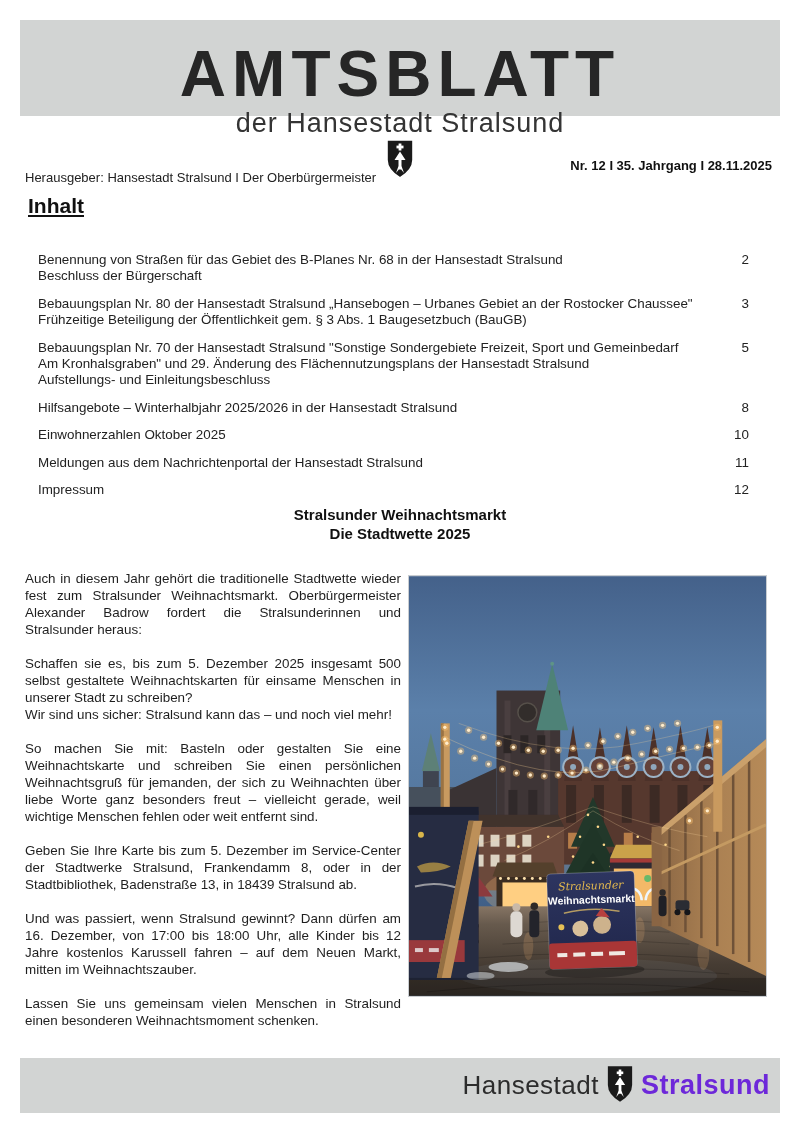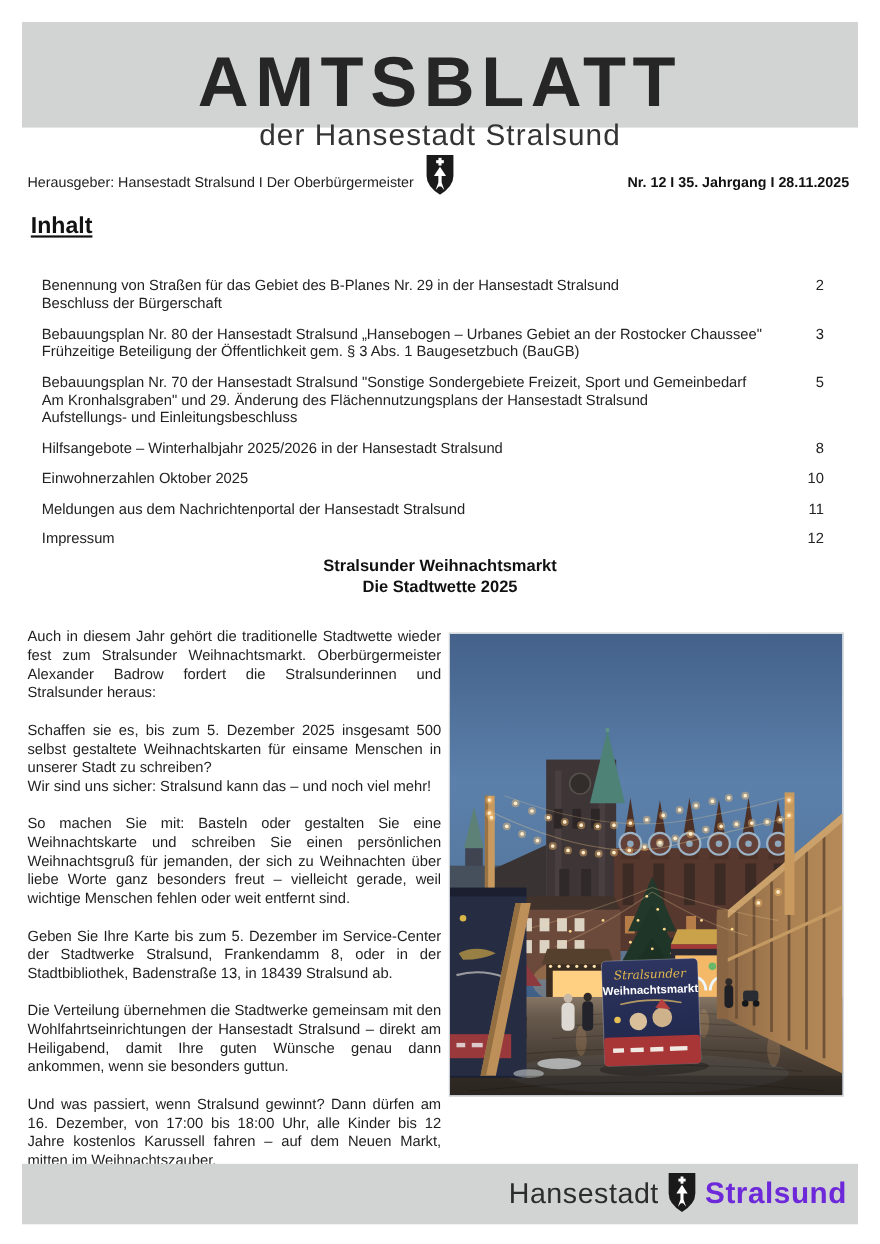--- a/index.html
+++ b/index.html
@@ -25,7 +25,7 @@
   .publisher-row{
     position:absolute;left:25px;right:28px;top:158px;height:18px;font-size:13px;
   }
-  .publisher-left{position:absolute;left:0;top:0;font-weight:400;color:#222;}
+  .publisher-left{position:absolute;left:0;top:12px;font-weight:400;color:#222;}
   .publisher-right{position:absolute;right:0;top:0;font-weight:700;color:#111;}
   
   .inhalt-heading{

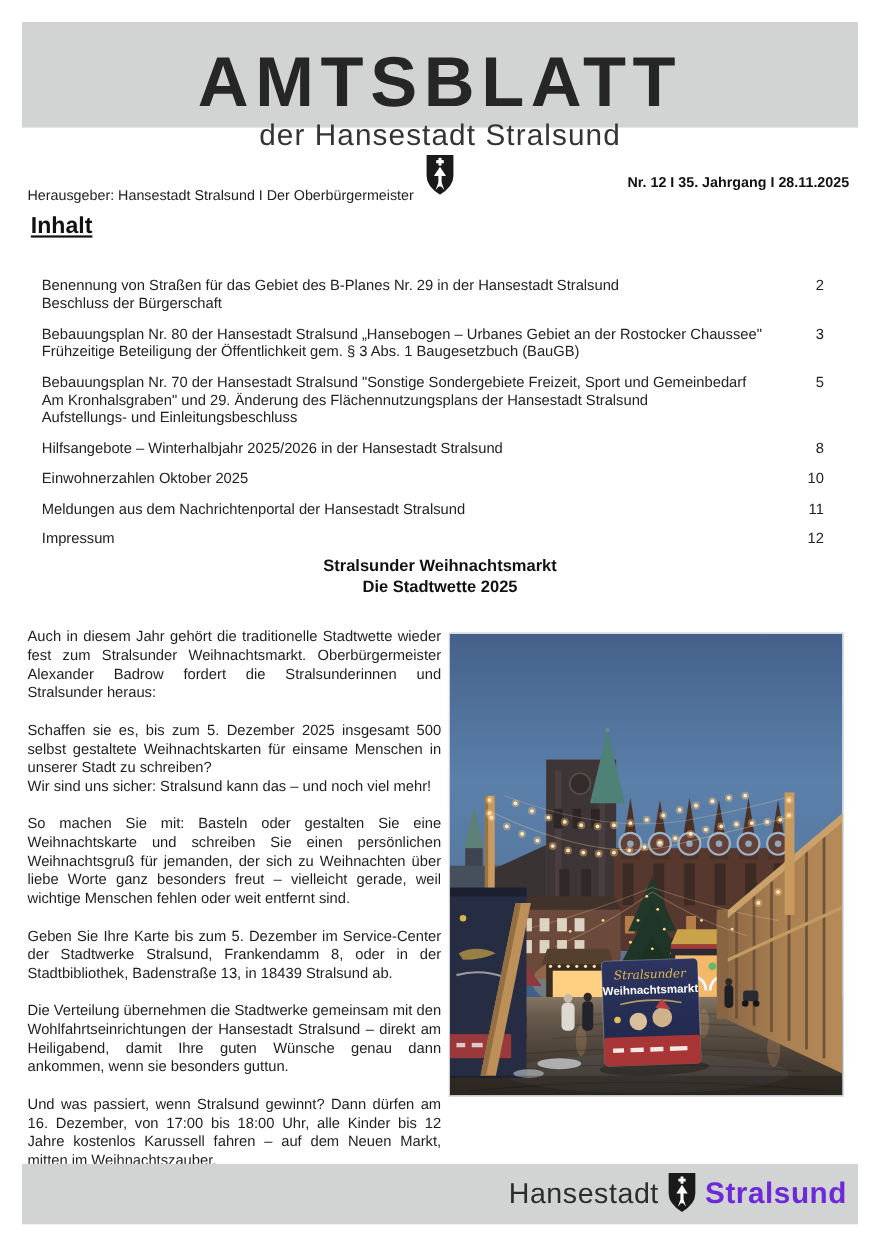--- a/index.html
+++ b/index.html
@@ -90,7 +90,7 @@
 
   <div class="toc">
     <div class="toc-entry">
-      <div class="toc-text">Benennung von Straßen für das Gebiet des B-Planes Nr. 29 in der Hansestadt Stralsund
+      <div class="toc-text">Benennung von Straßen für das Gebiet des B-Planes Nr. 68 in der Hansestadt Stralsund
 Beschluss der Bürgerschaft</div>
       <div class="toc-page">2</div>
     </div>

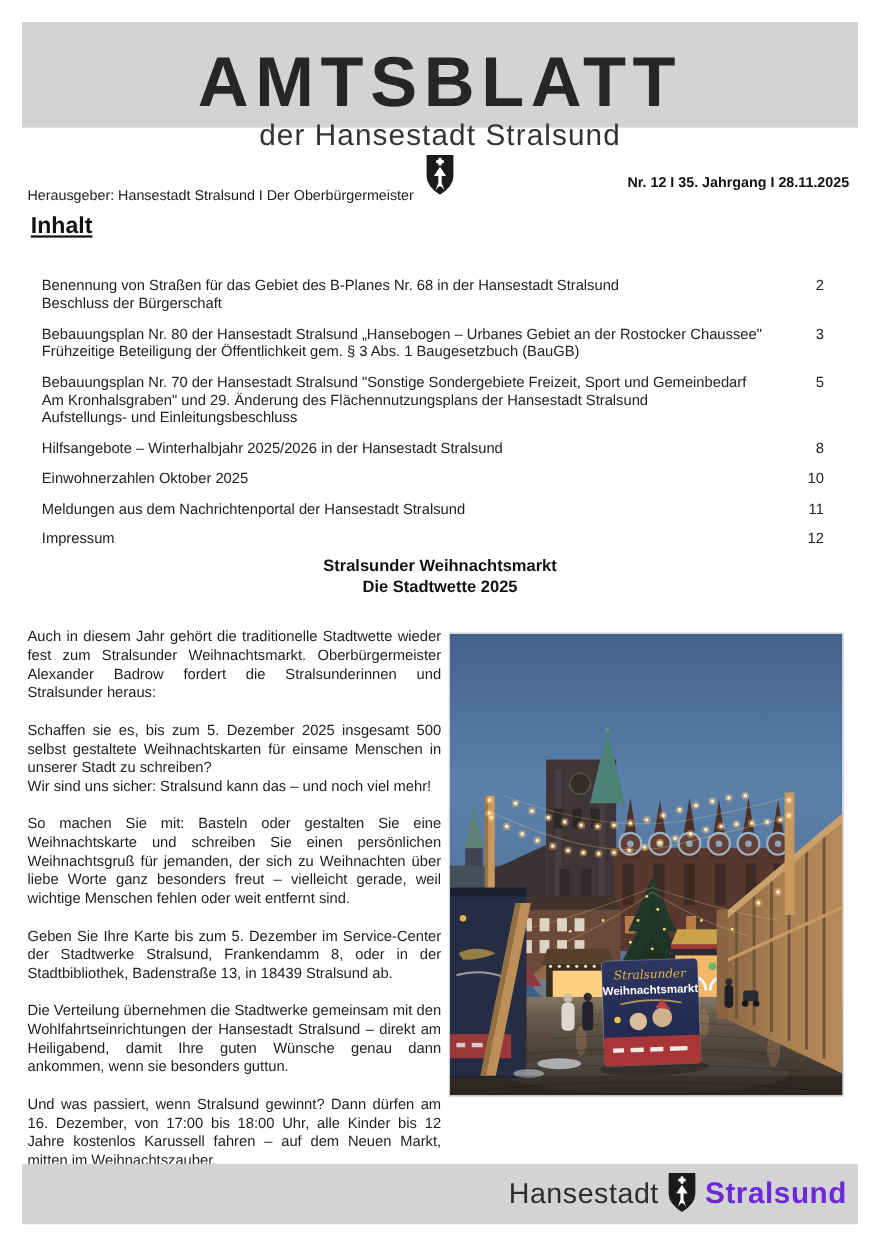--- a/index.html
+++ b/index.html
@@ -134,7 +134,6 @@
 Wir sind uns sicher: Stralsund kann das – und noch viel mehr!</p>
     <p>So machen Sie mit: Basteln oder gestalten Sie eine Weihnachtskarte und schreiben Sie einen persönlichen Weihnachtsgruß für jemanden, der sich zu Weihnachten über liebe Worte ganz besonders freut – vielleicht gerade, weil wichtige Menschen fehlen oder weit entfernt sind.</p>
     <p>Geben Sie Ihre Karte bis zum 5. Dezember im Service-Center der Stadtwerke Stralsund, Frankendamm 8, oder in der Stadtbibliothek, Badenstraße 13, in 18439 Stralsund ab.</p>
-    <p>Die Verteilung übernehmen die Stadtwerke gemeinsam mit den Wohlfahrtseinrichtungen der Hansestadt Stralsund – direkt am Heiligabend, damit Ihre guten Wünsche genau dann ankommen, wenn sie besonders guttun.</p>
     <p>Und was passiert, wenn Stralsund gewinnt? Dann dürfen am 16. Dezember, von 17:00 bis 18:00 Uhr, alle Kinder bis 12 Jahre kostenlos Karussell fahren – auf dem Neuen Markt, mitten im Weihnachtszauber.</p>
     <p>Lassen Sie uns gemeinsam vielen Menschen in Stralsund einen besonderen Weihnachtsmoment schenken.</p>
   </div>

